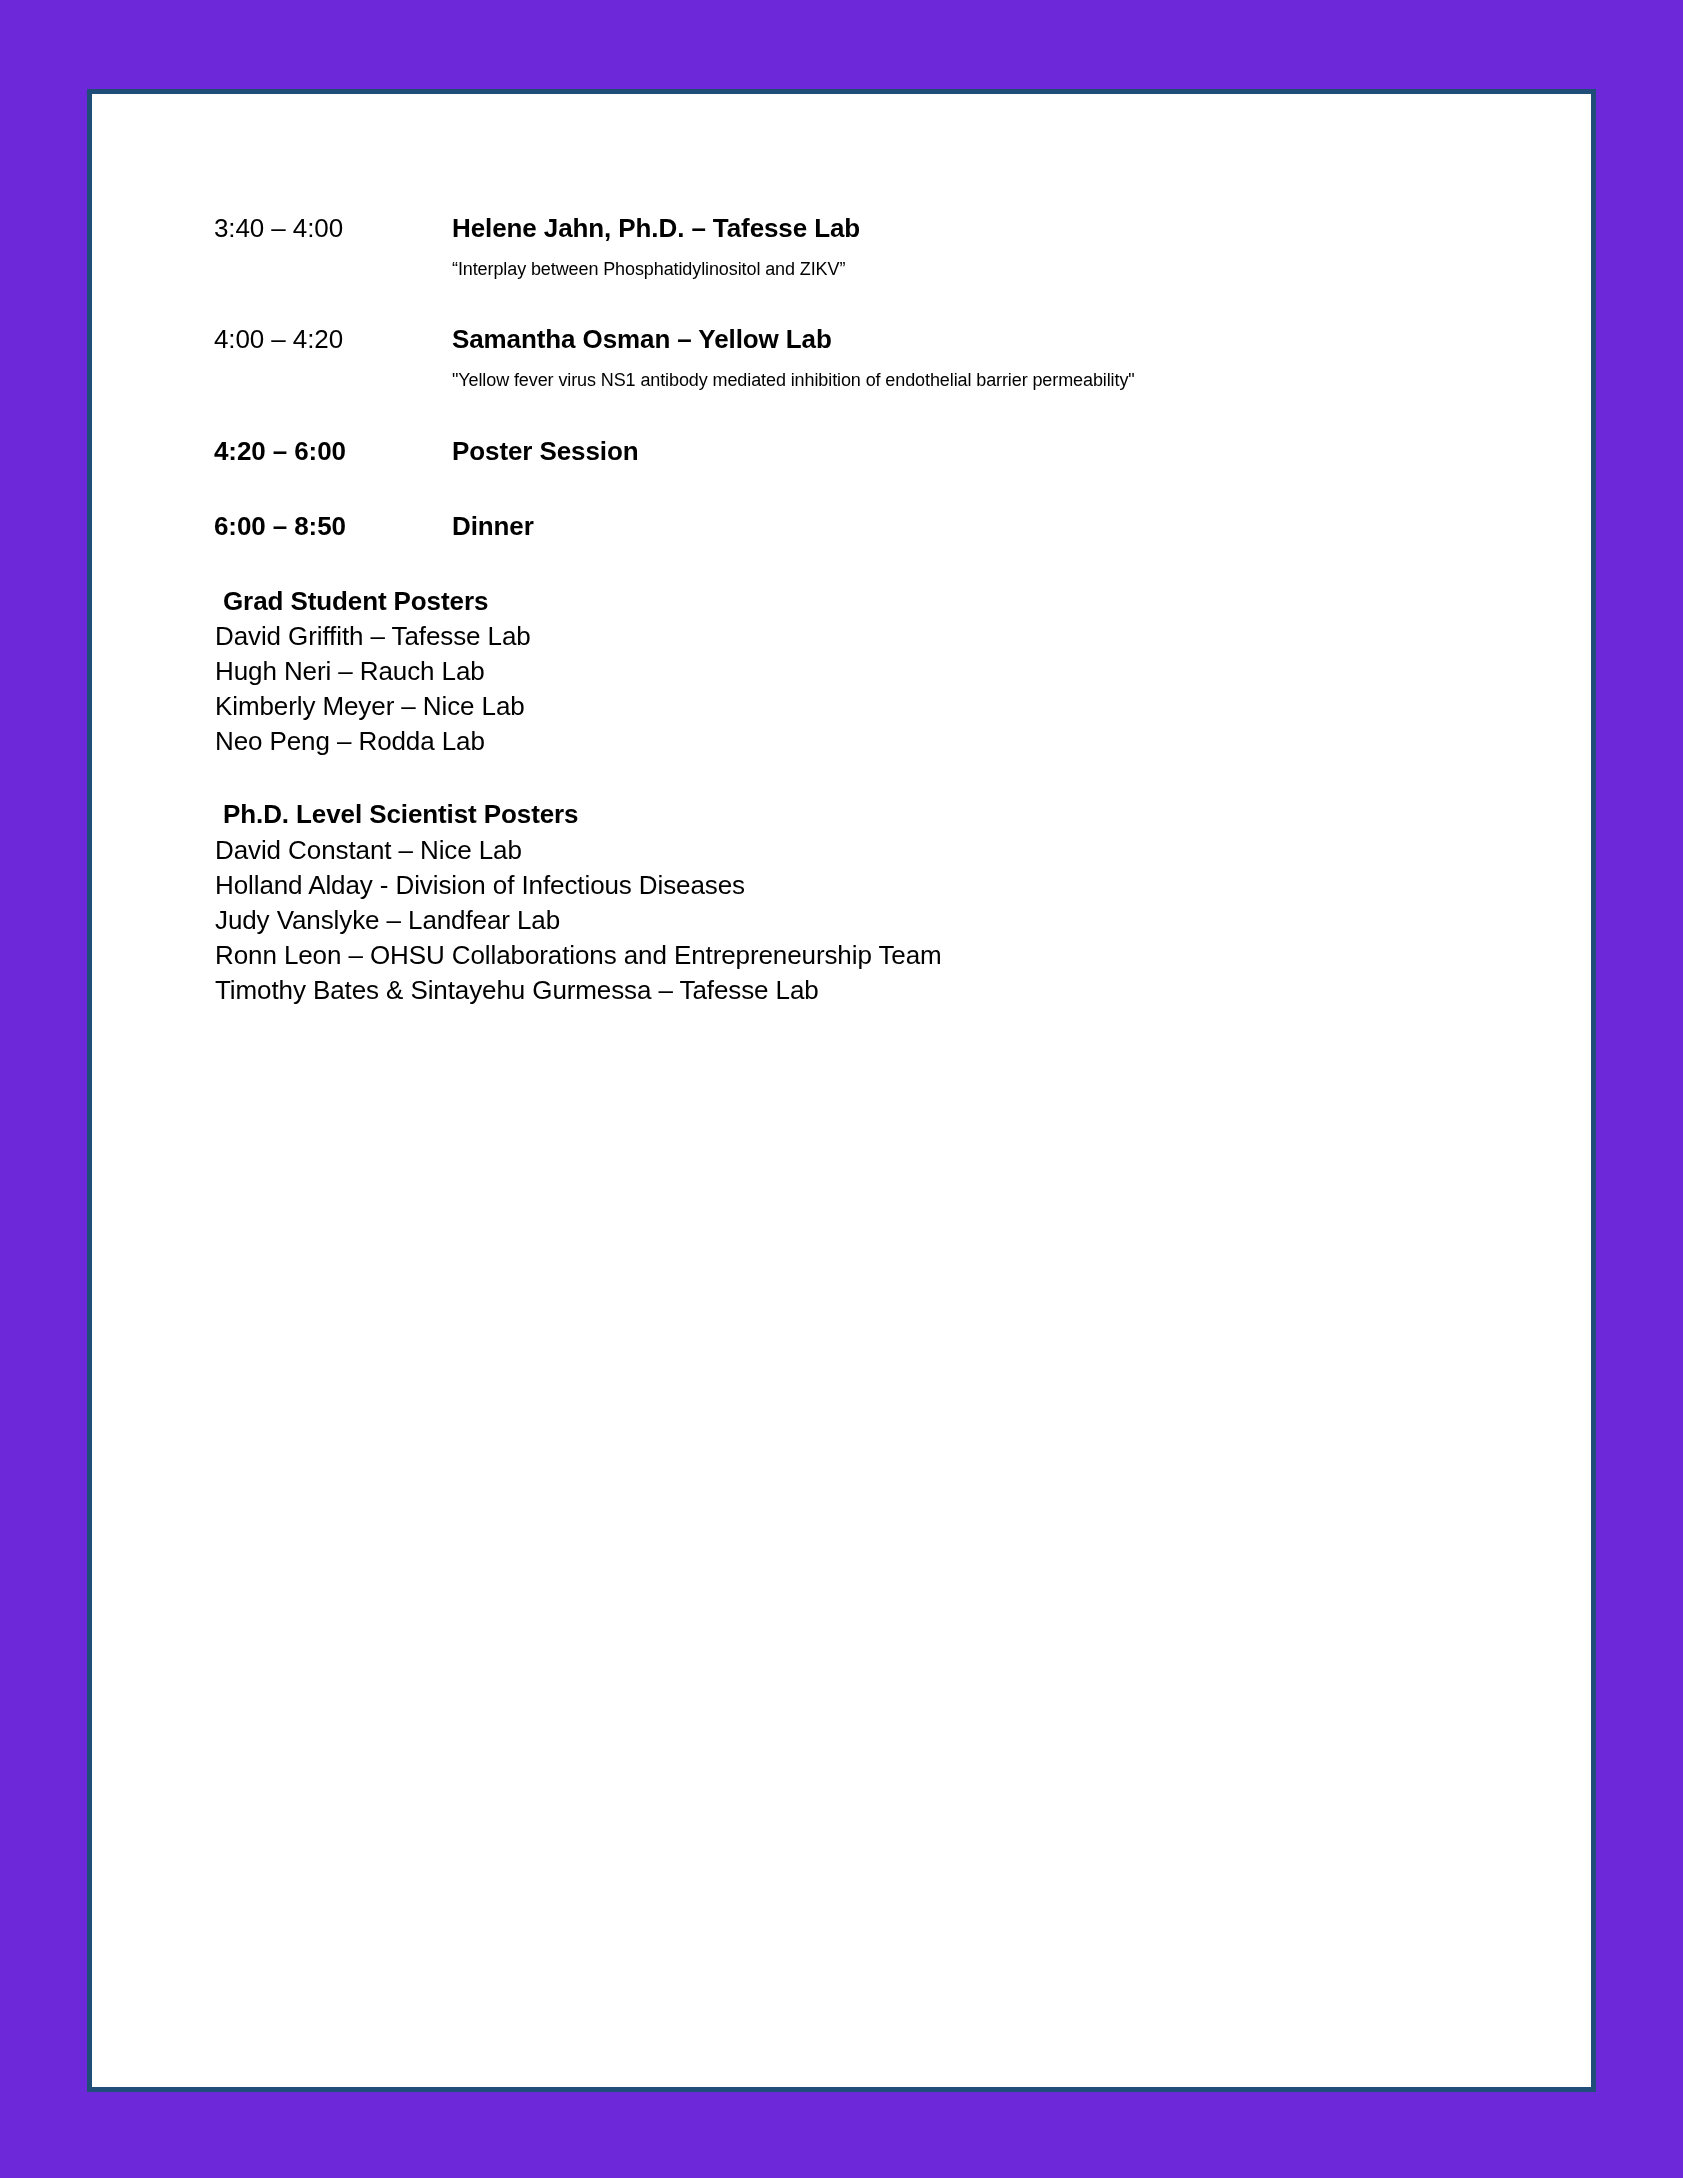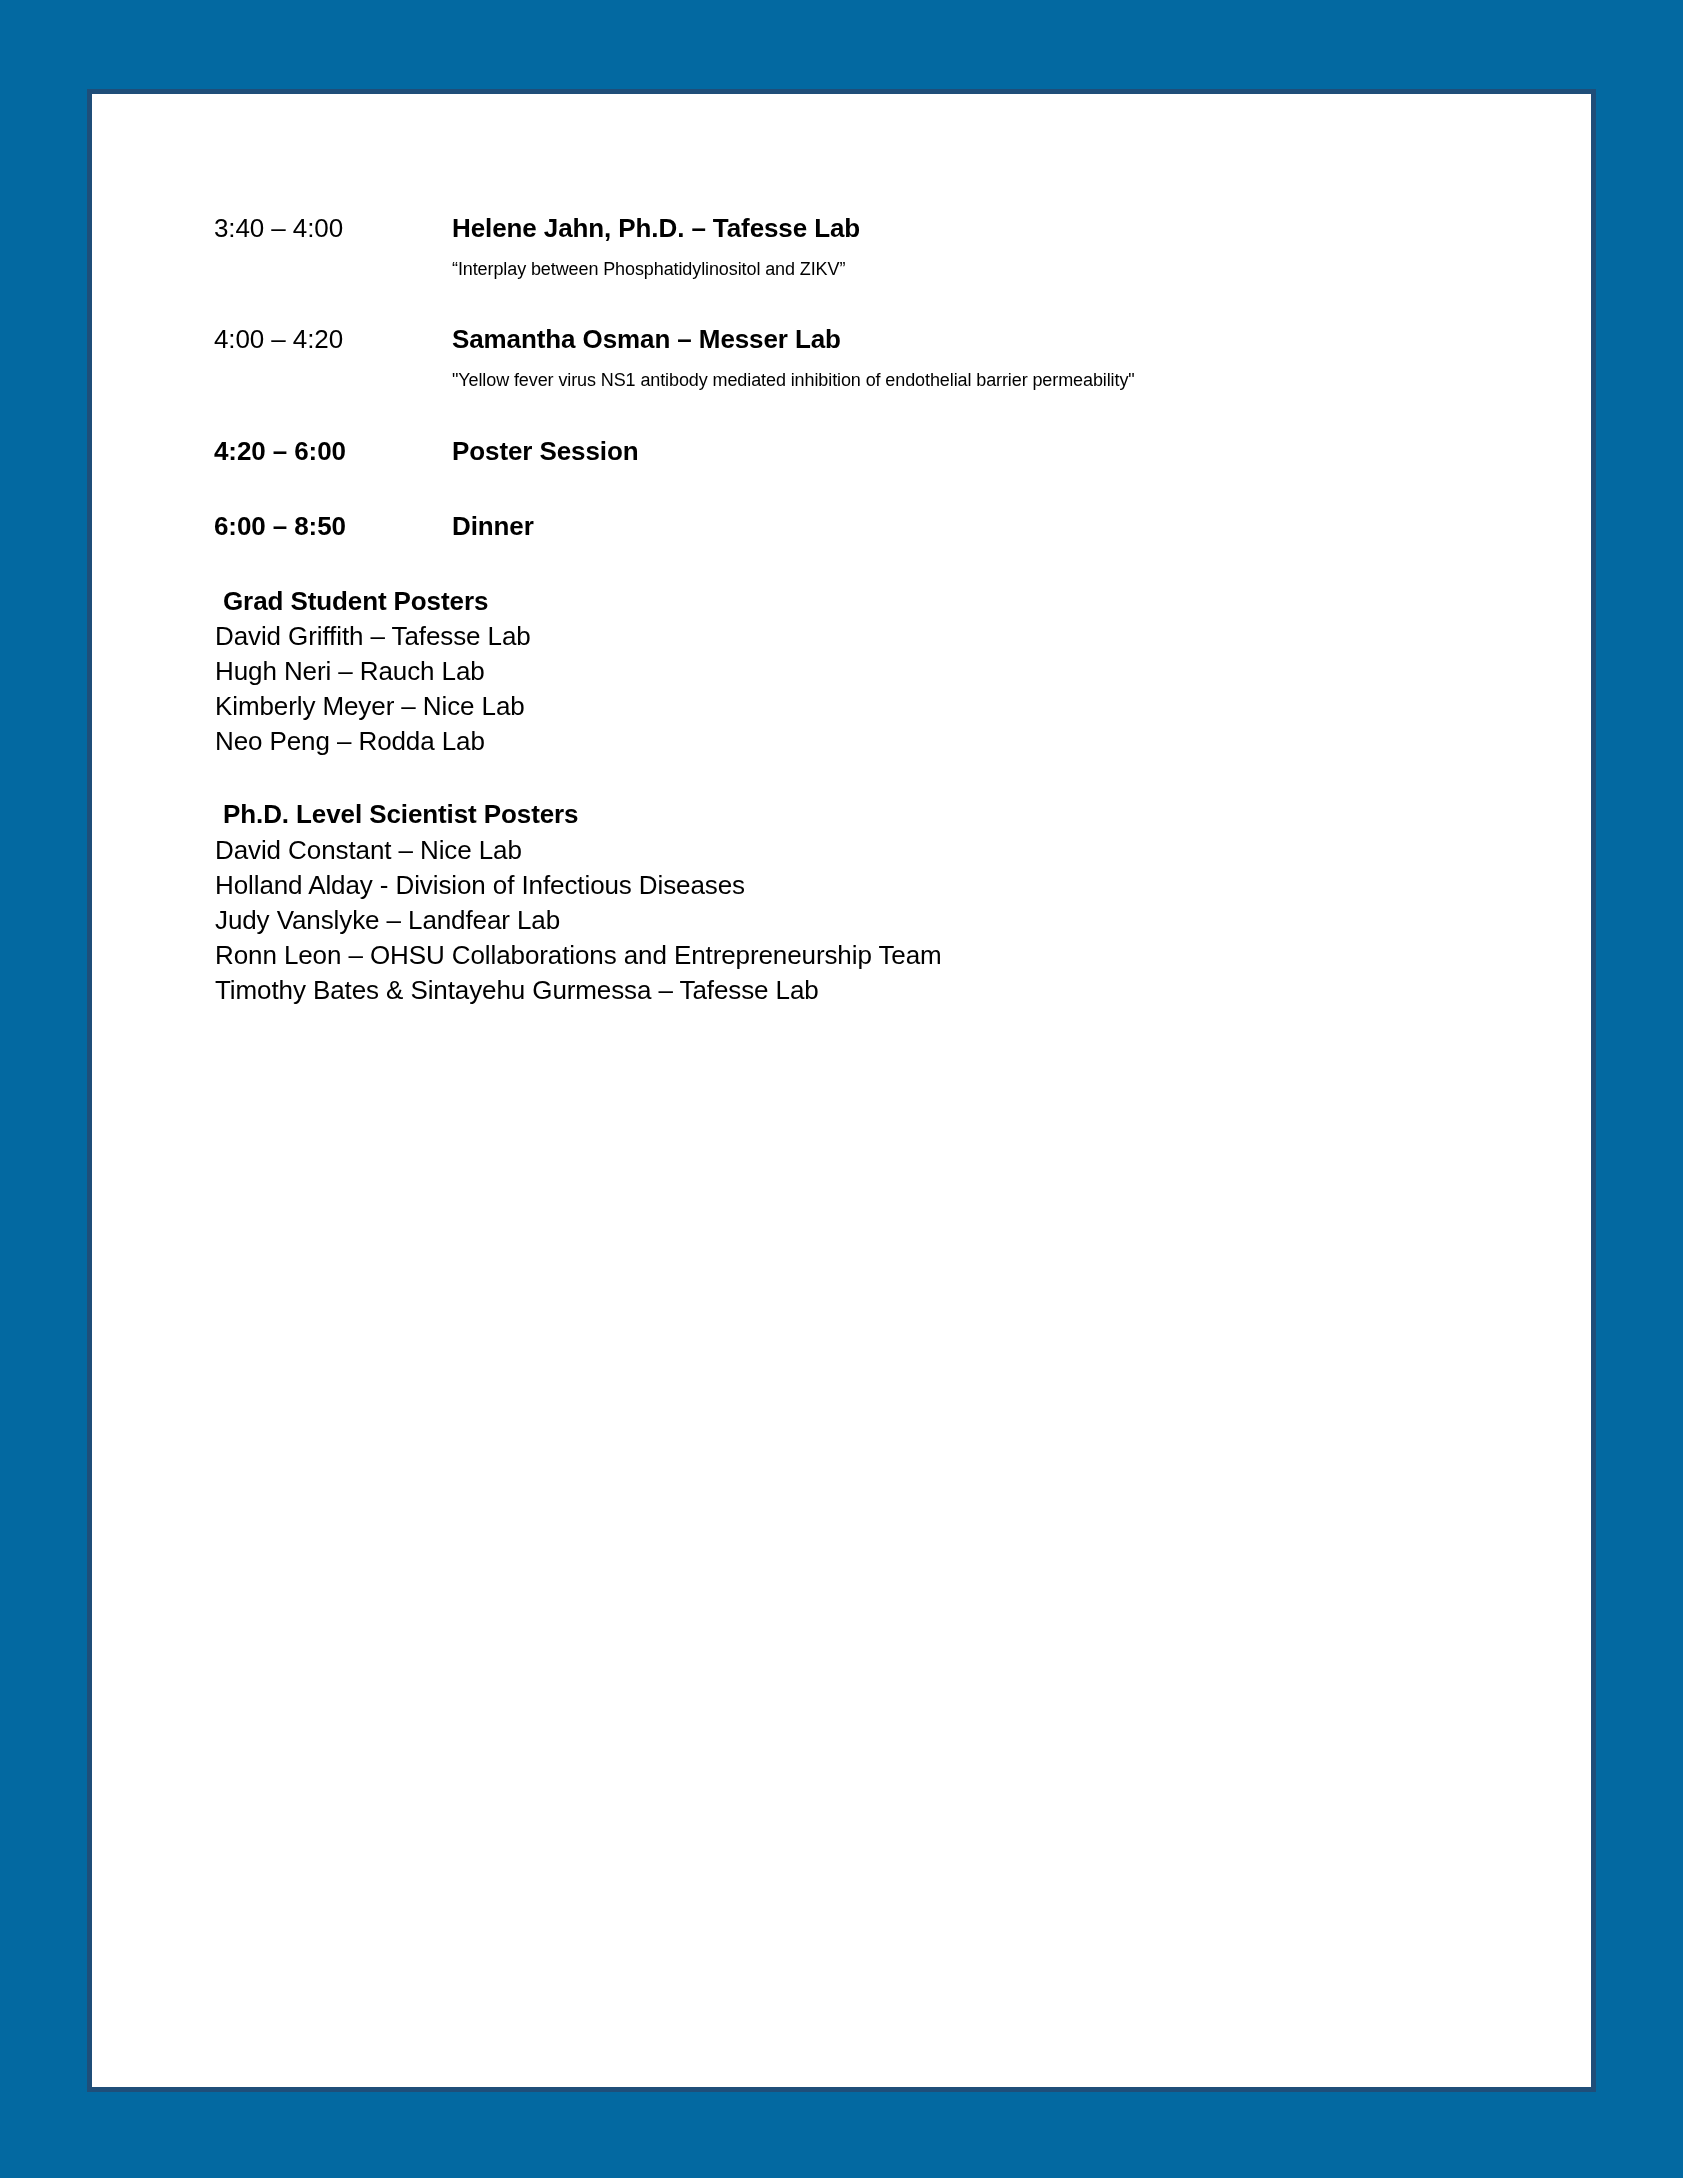--- a/index.html
+++ b/index.html
@@ -22,7 +22,7 @@
     top: 0;
     width: 1683px;
     height: 2178px;
-    background: #0369a1;
+    background: #6d28d9;
     overflow: hidden;
   }
 

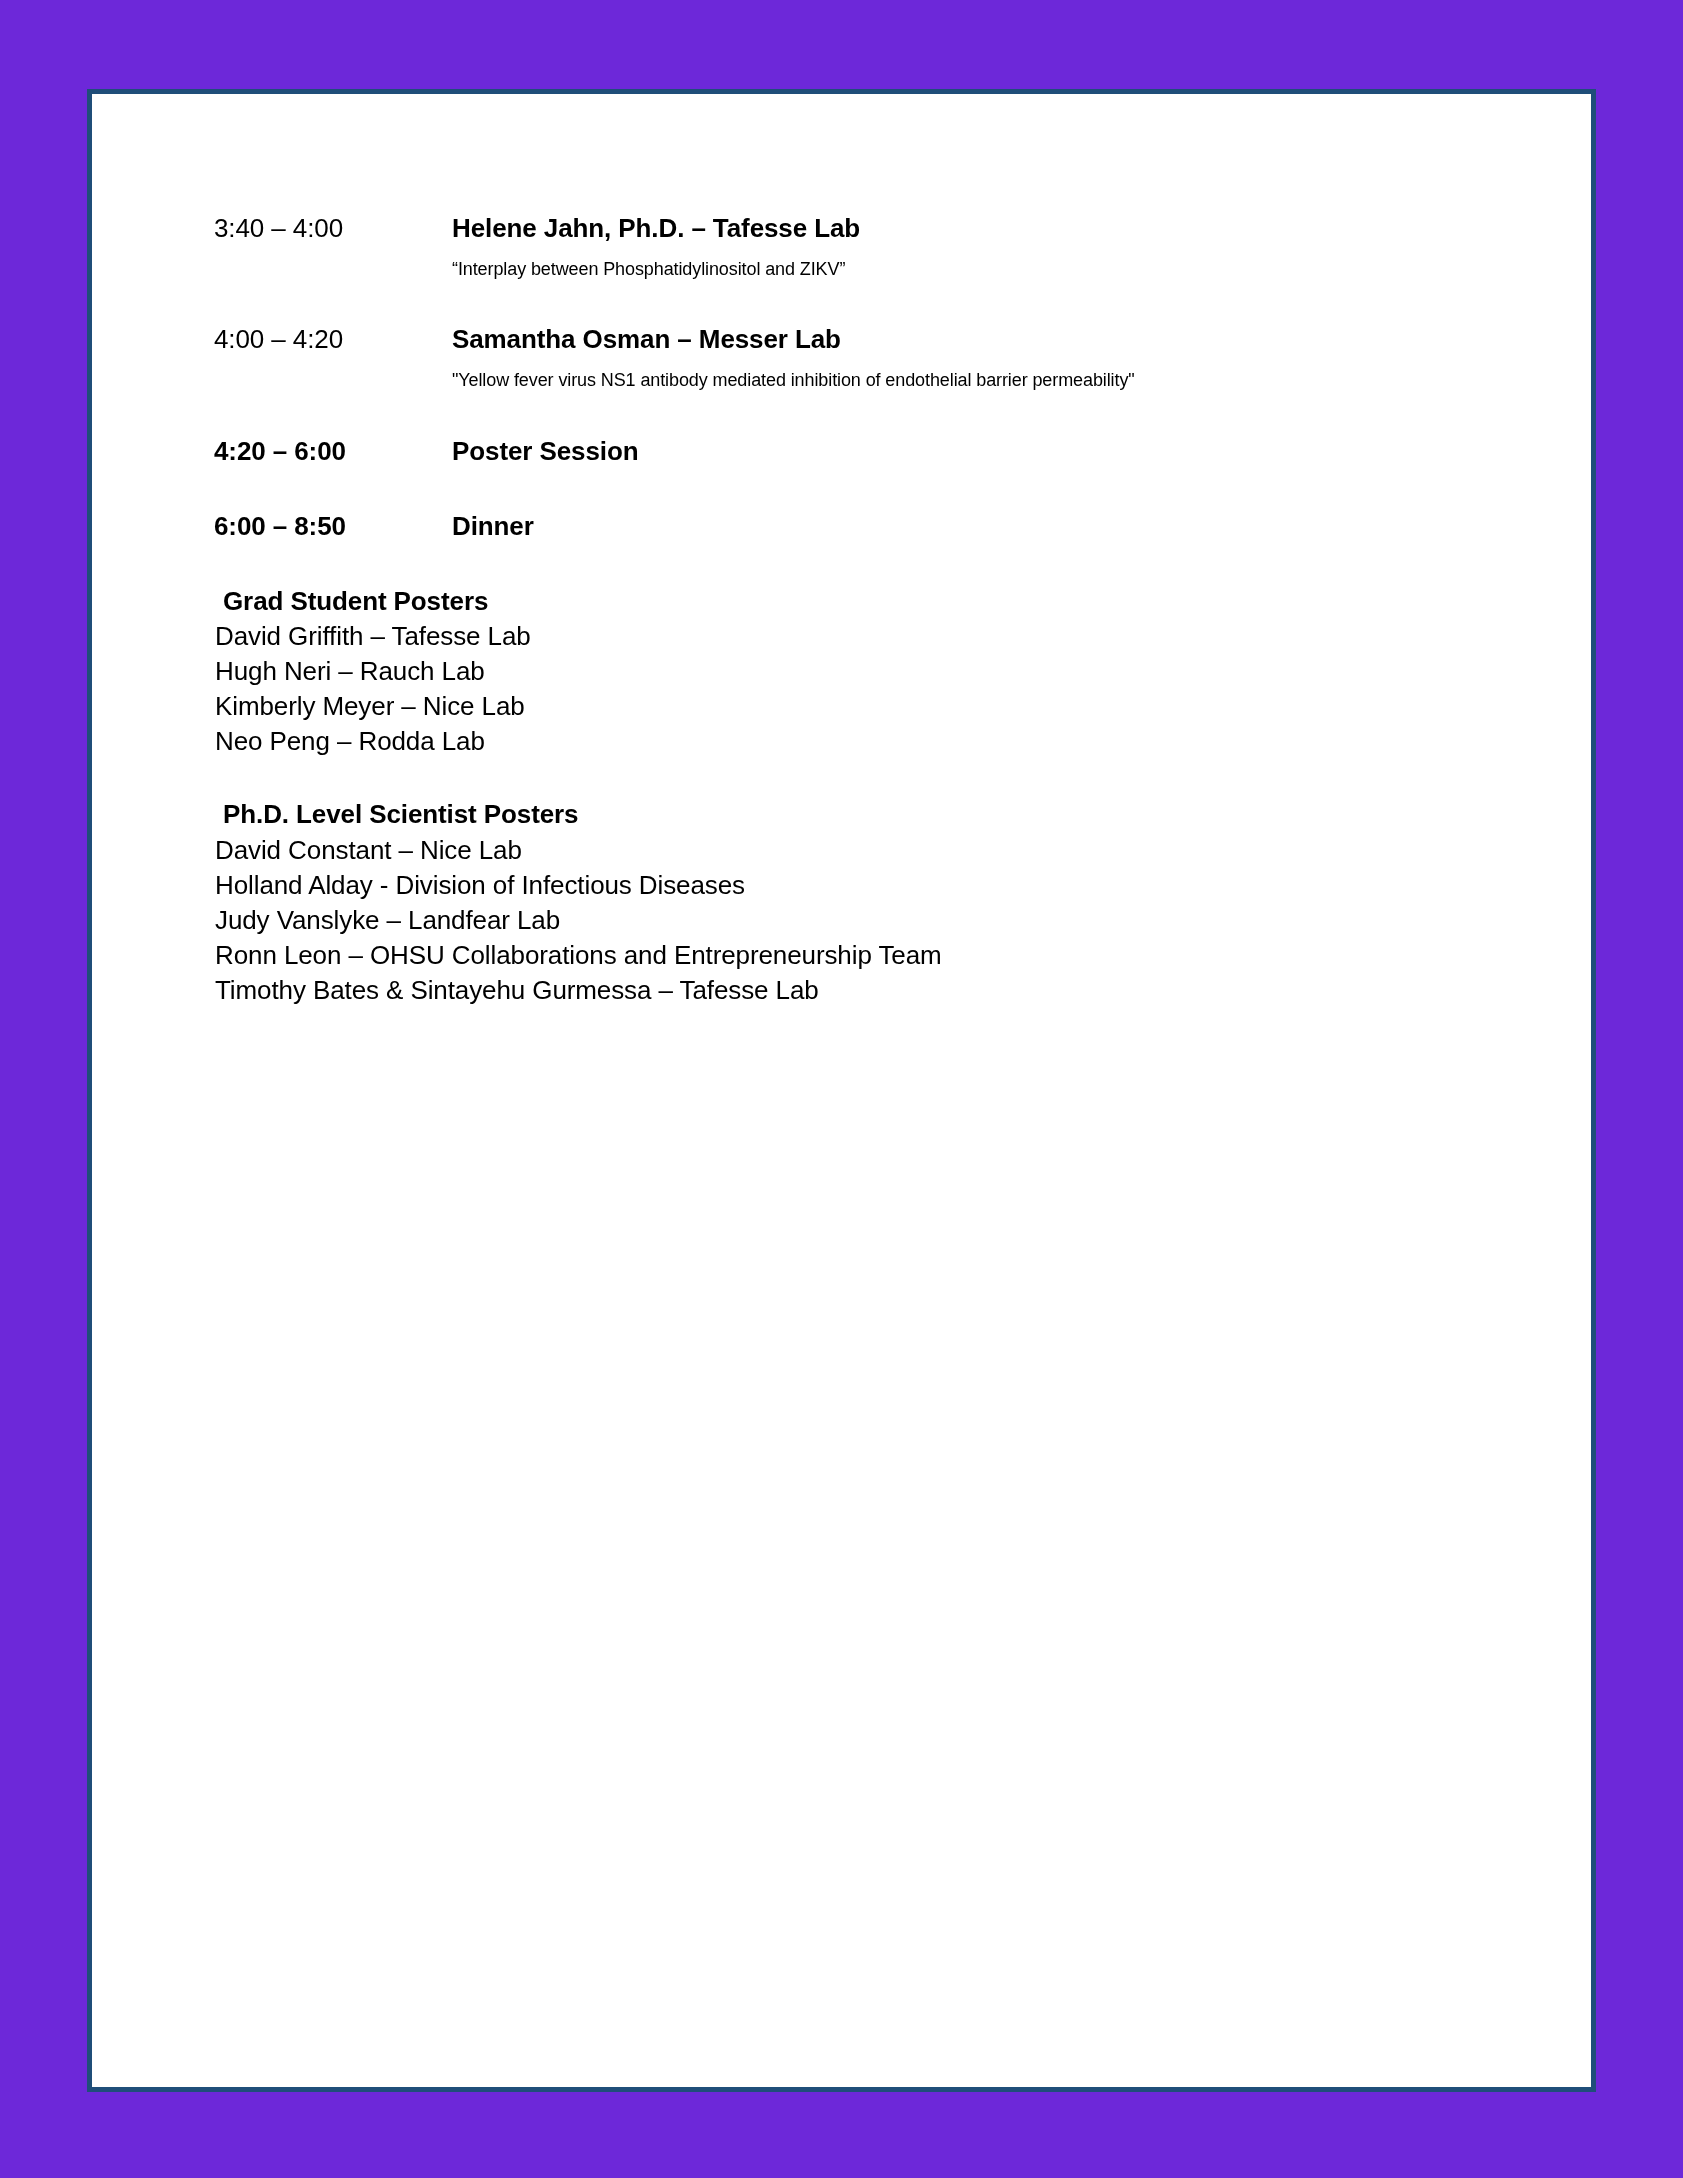--- a/index.html
+++ b/index.html
@@ -123,7 +123,7 @@
       <div class="agenda-row talk">
         <div class="agenda-line">
           <div class="time-cell">4:00 – 4:20</div>
-          <div class="detail-cell bold">Samantha Osman – Messer Lab</div>
+          <div class="detail-cell bold">Samantha Osman – Yellow Lab</div>
         </div>
         <div class="subtitle-line">"Yellow fever virus NS1 antibody mediated inhibition of endothelial barrier permeability"</div>
       </div>

